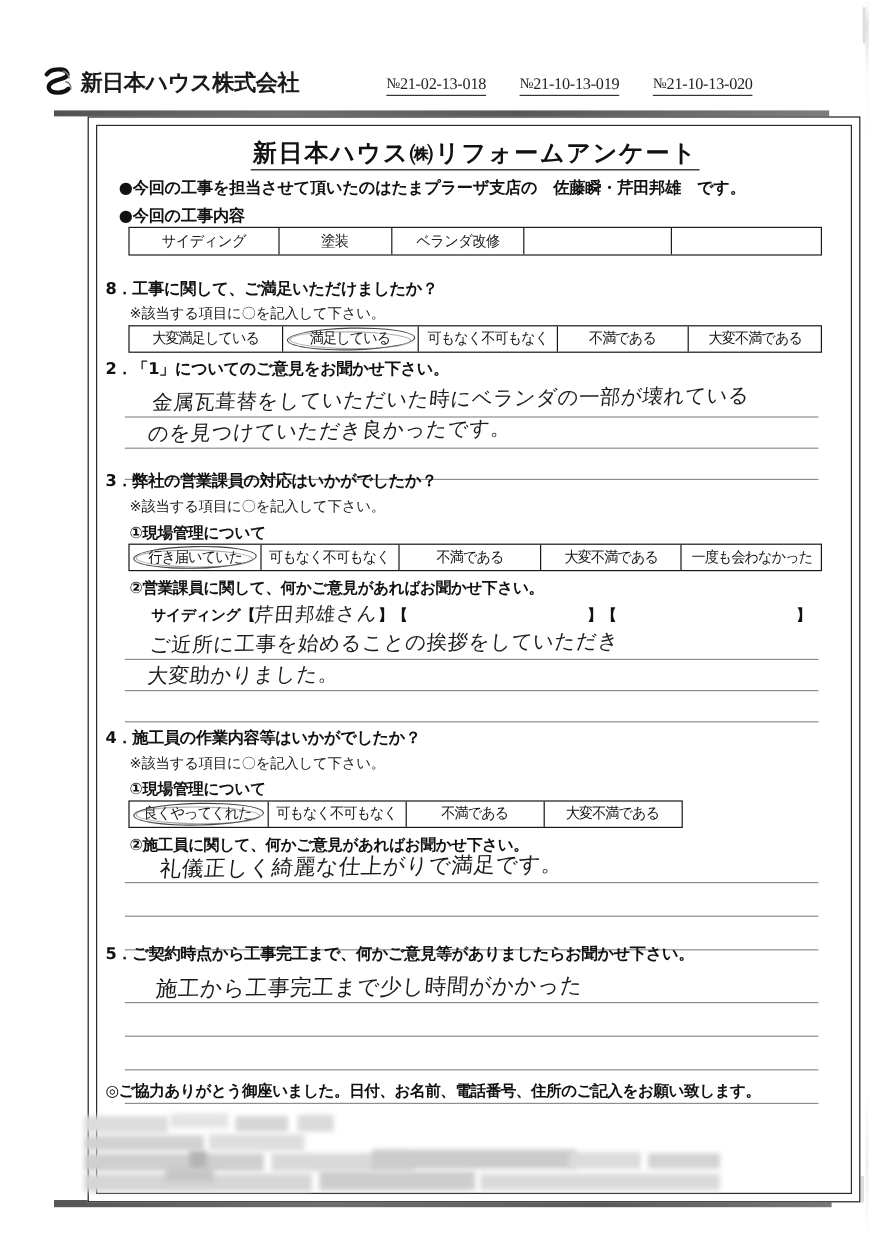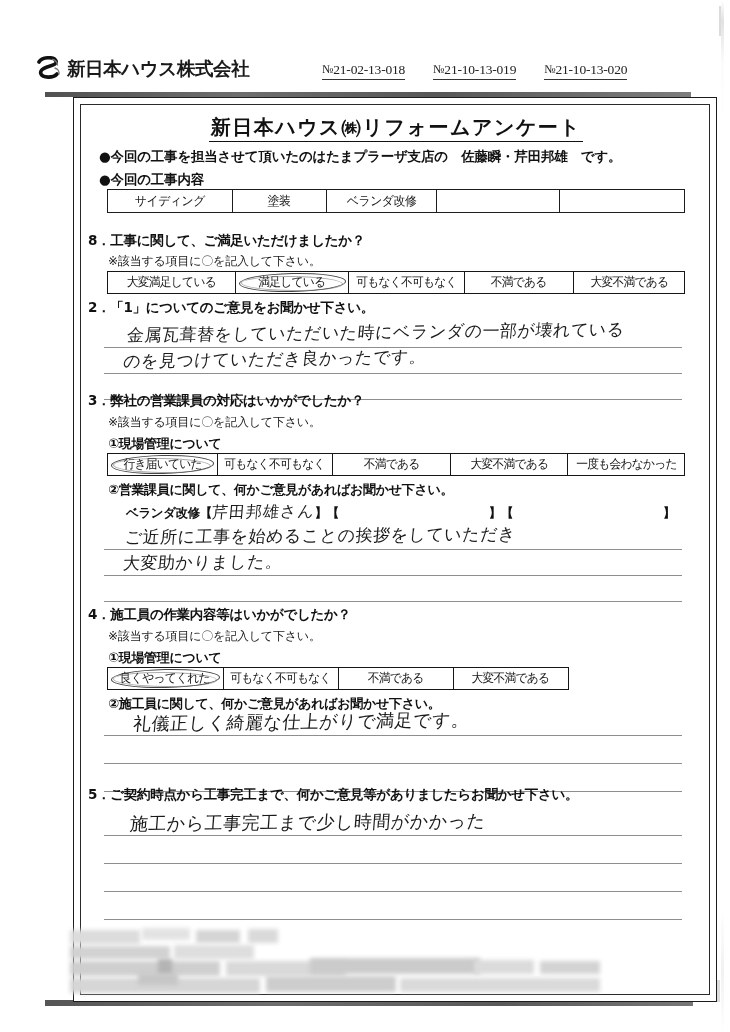--- a/index.html
+++ b/index.html
@@ -444,7 +444,7 @@
     <div class="sub-head jp" style="left:34px; top:383px;">②営業課員に関して、何かご意見があればお聞かせ下さい。</div>
 
     <div class="staff-line jp" style="left:52px; top:404px;">
-      <span>ベランダ改修【</span><span class="staff-name-hand">芹田邦雄さん</span><span>】【</span><span class="bracket-empty"></span><span>】【</span><span class="bracket-empty"></span><span>】</span>
+      <span>サイディング【</span><span class="staff-name-hand">芹田邦雄さん</span><span>】【</span><span class="bracket-empty"></span><span>】【</span><span class="bracket-empty"></span><span>】</span>
     </div>
 
     <div class="rule" style="left:30px; top:451px; width:578px;"></div>

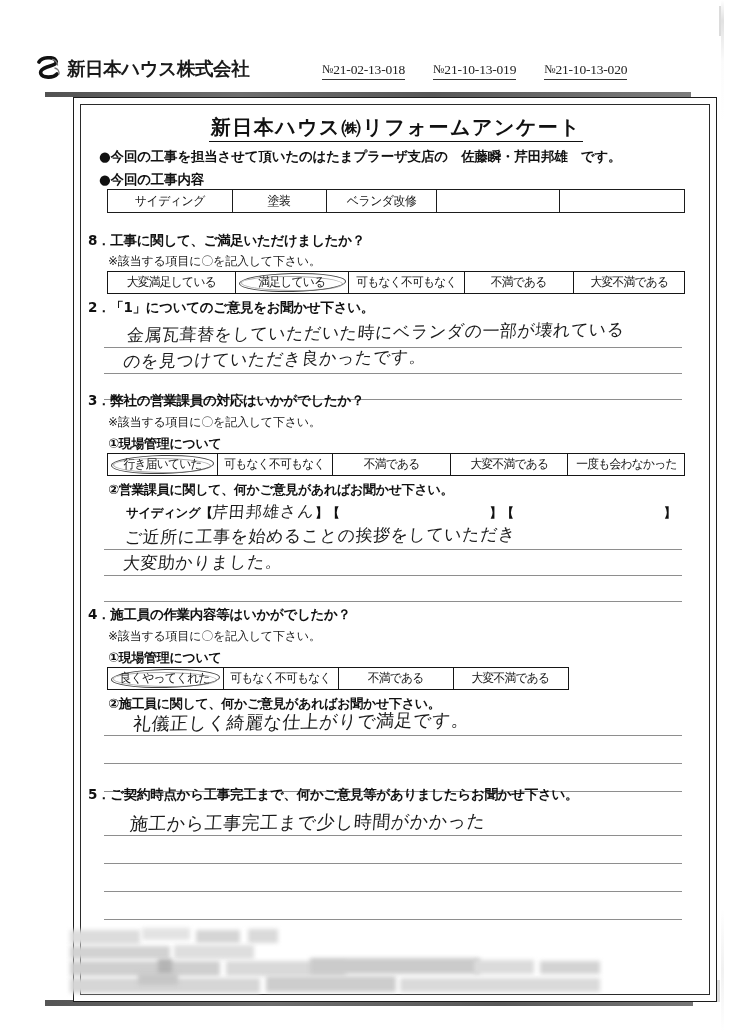--- a/index.html
+++ b/index.html
@@ -491,6 +491,7 @@
 
     <div class="hand h3" style="left:55px; top:714px; font-size:18px;">施工から工事完工まで少し時間がかかった</div>
 
+    <div class="footer-note jp" style="left:14px; top:802px;">◎ご協力ありがとう御座いました。日付、お名前、電話番号、住所のご記入をお願い致します。</div>
 
   </div>
 

